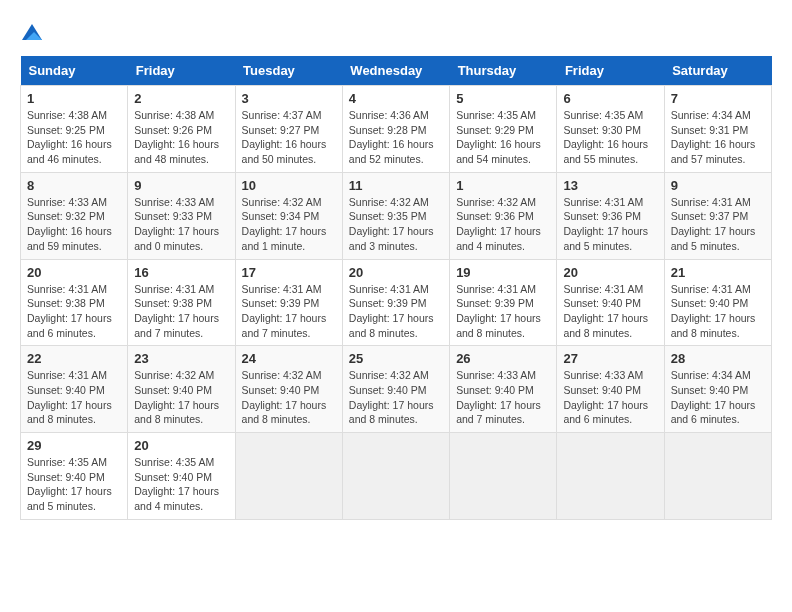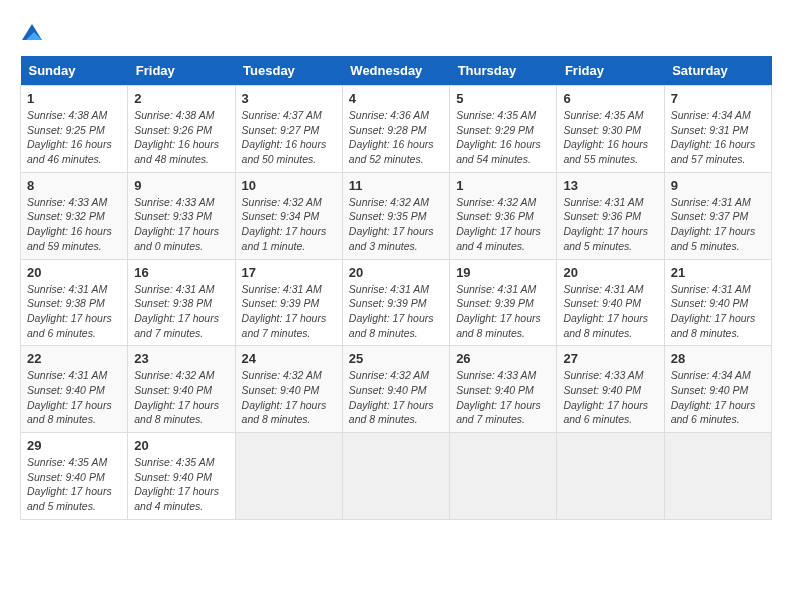--- a/index.html
+++ b/index.html
@@ -82,7 +82,6 @@
       color: #444;
       font-size: 10.5px;
       line-height: 1.4;
-      font-style: italic;
     }
     .empty-cell {
       background: #f0f0f0 !important;

